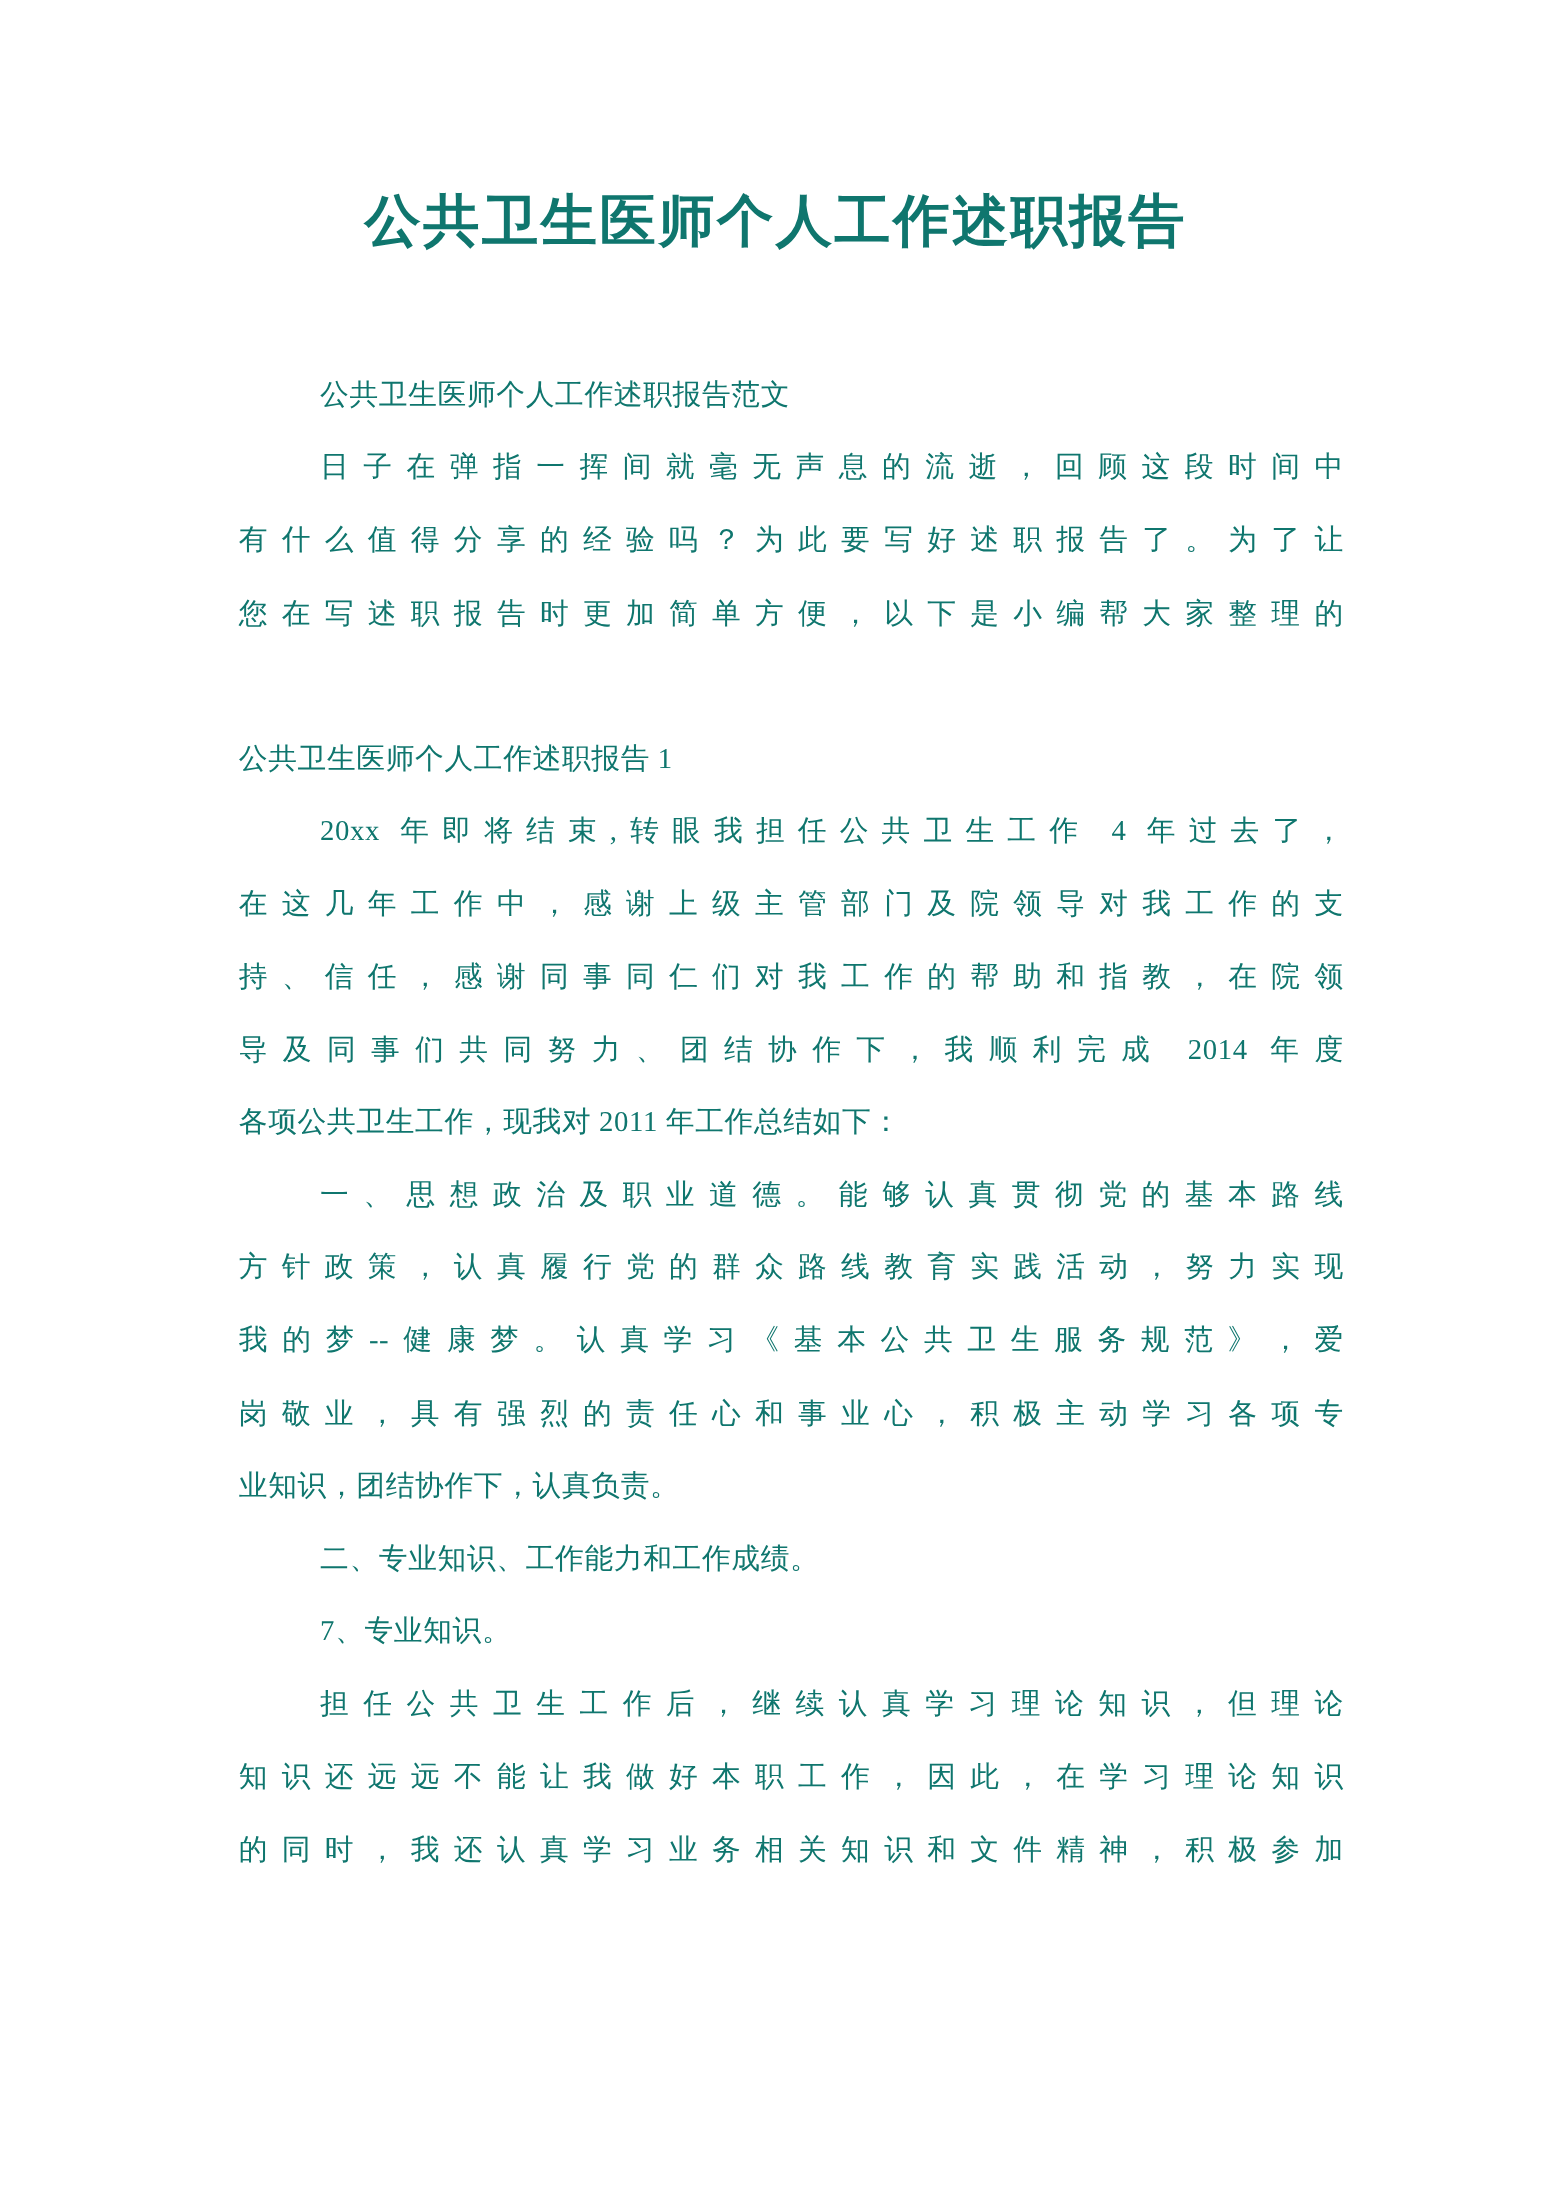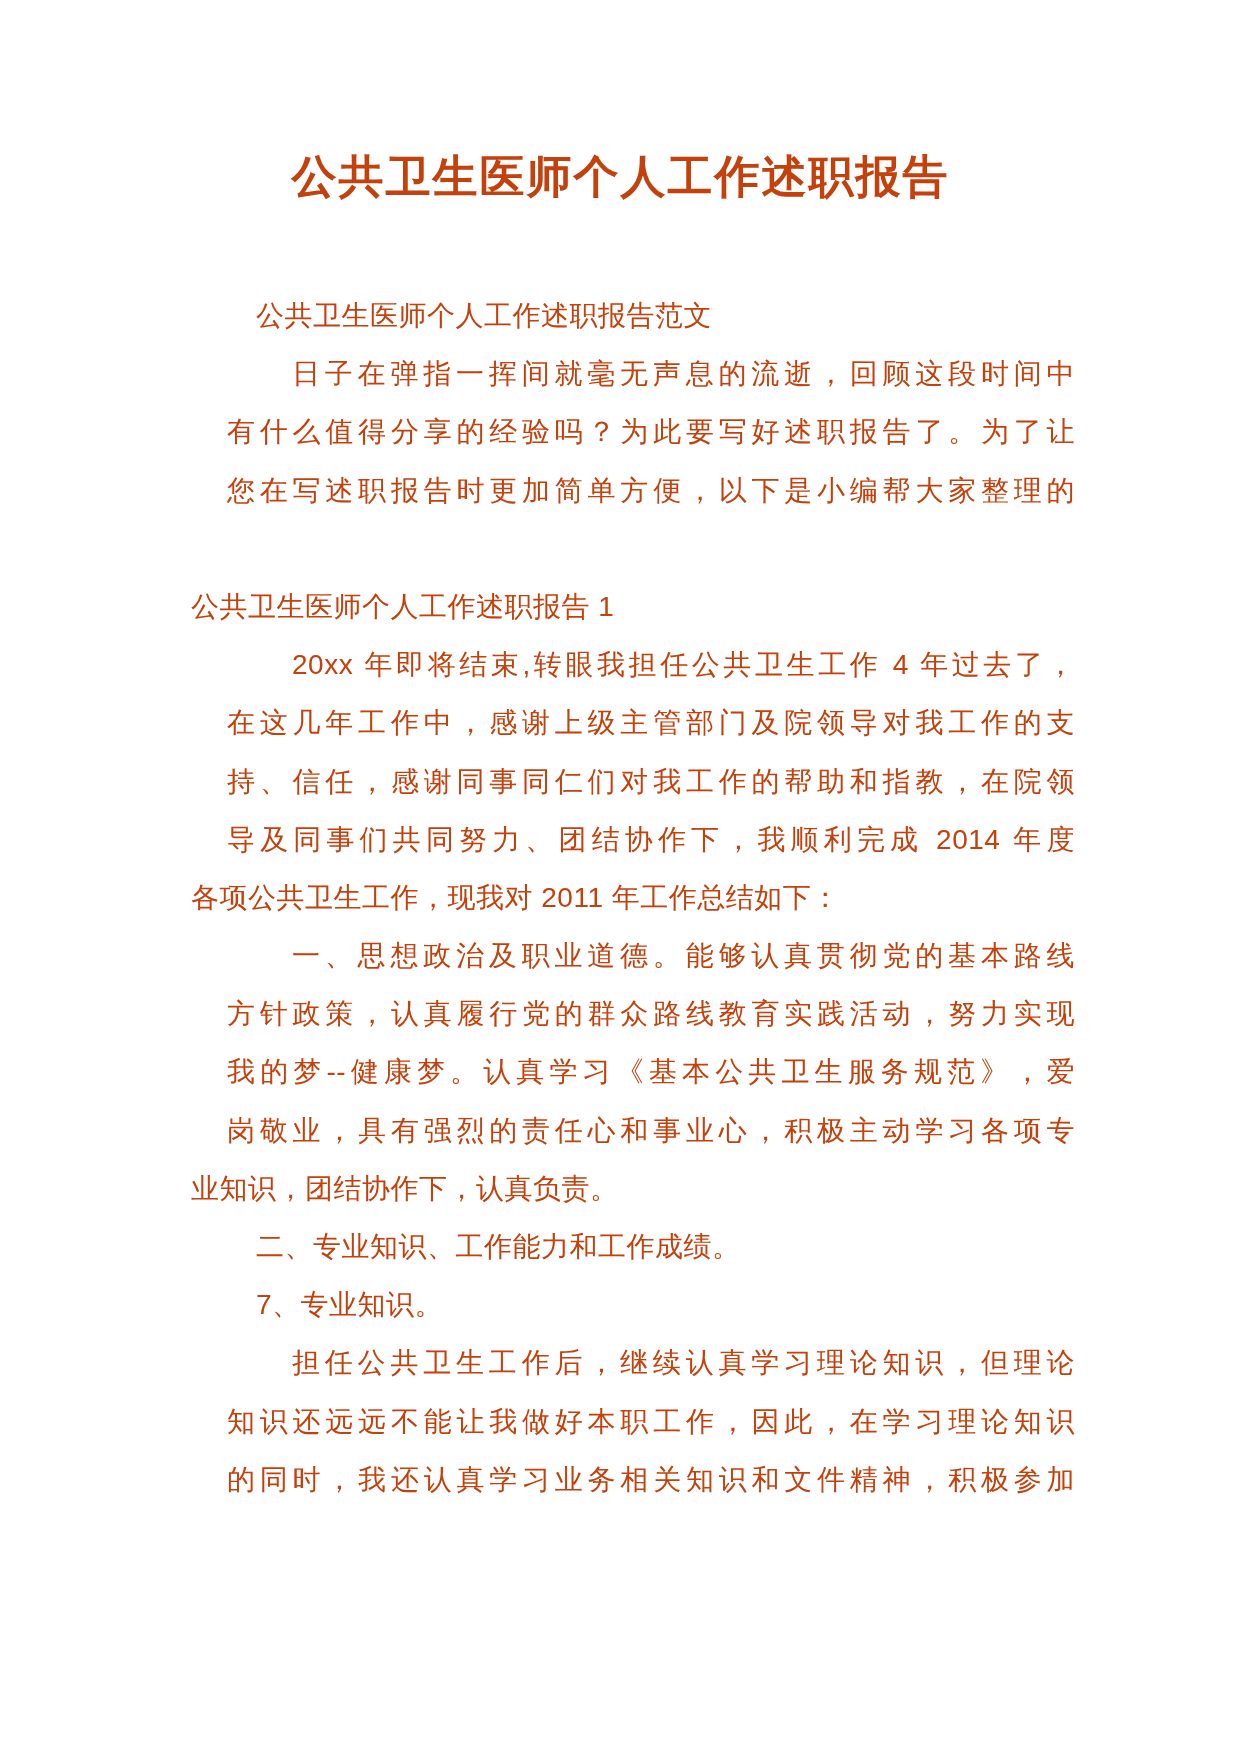--- a/index.html
+++ b/index.html
@@ -8,8 +8,8 @@
     width: 1241px;
     height: 1754px;
     background: #ffffff;
-    color: #c2410c;
-    font-family: Liberation Sans, sans-serif;
+    color: #0f766e;
+    font-family: Liberation Serif, serif;
     overflow: hidden;
   }
   .doc-title {

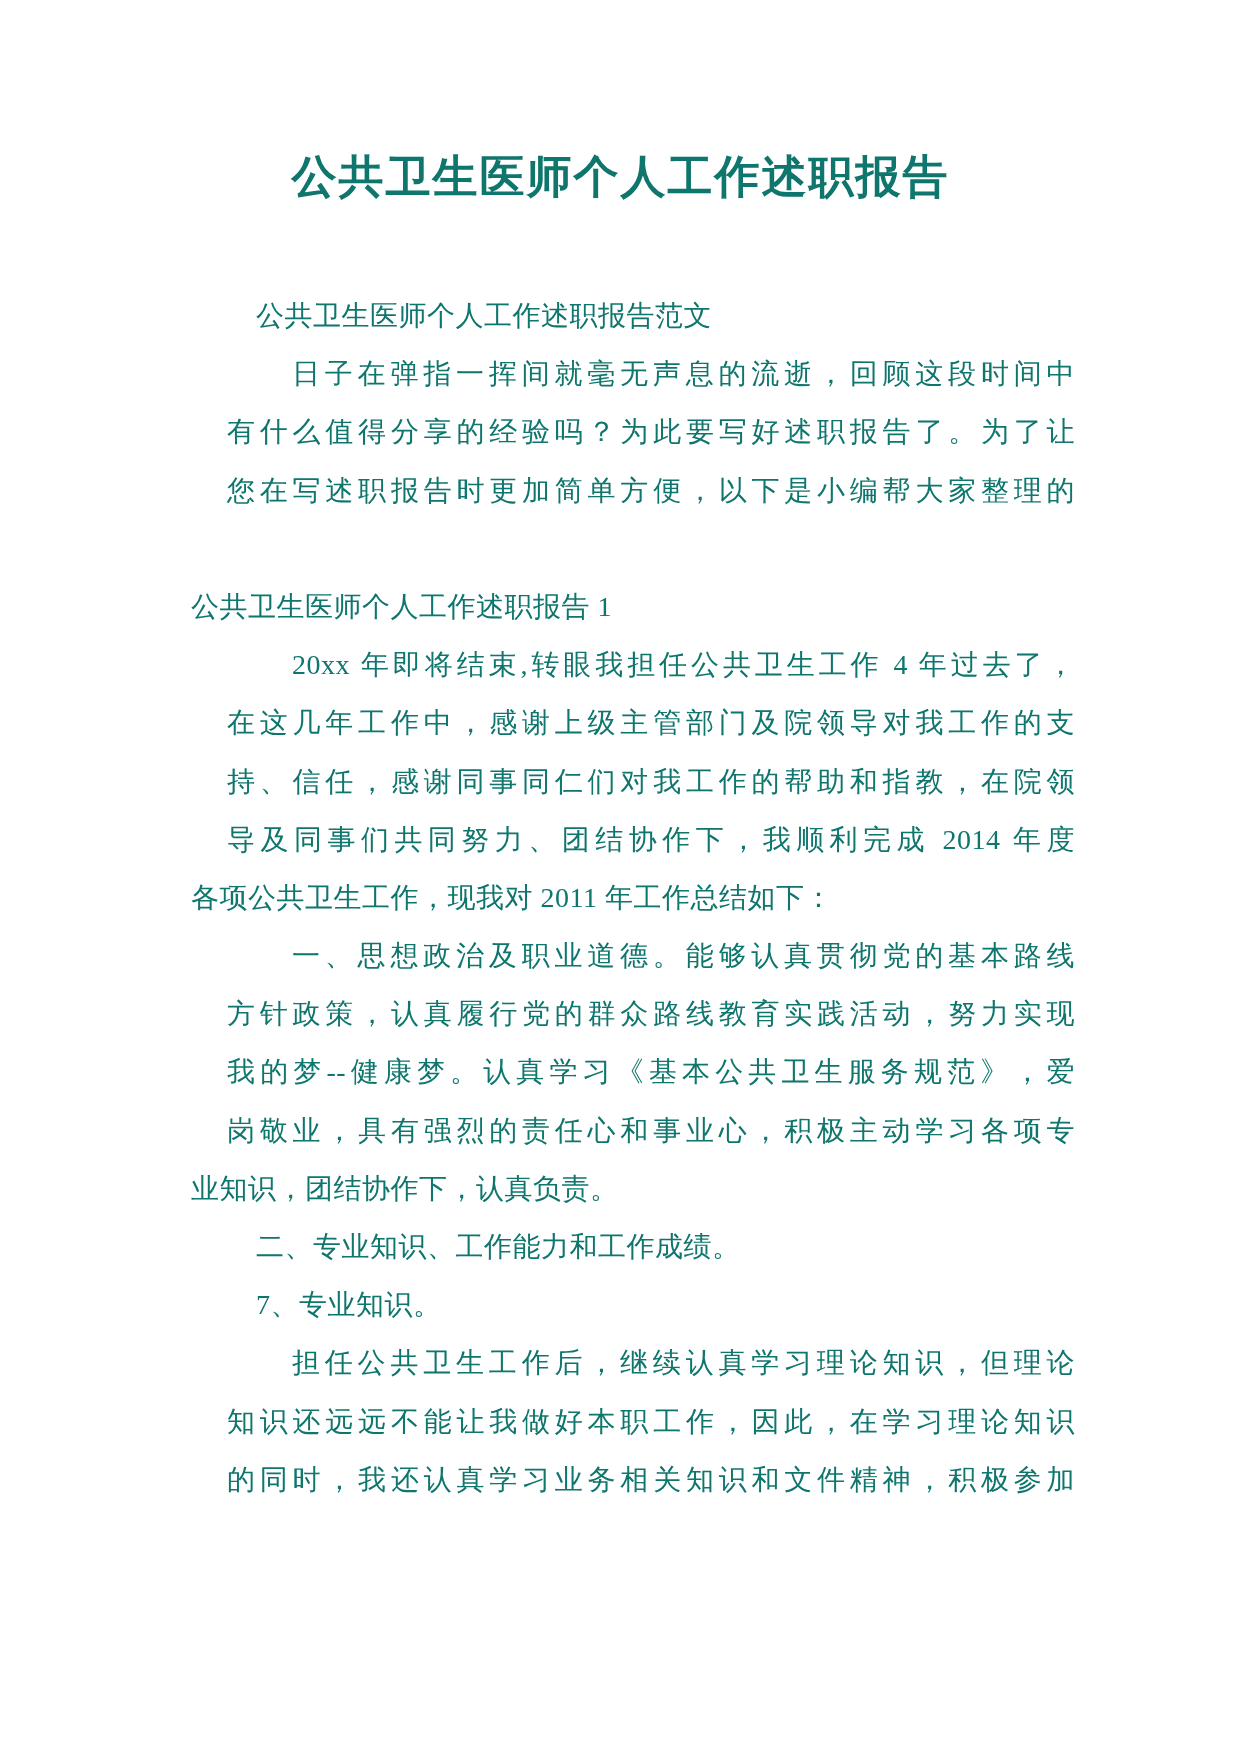--- a/index.html
+++ b/index.html
@@ -29,7 +29,7 @@
     top: 287px;
     left: 191px;
     width: 884px;
-    font-size: 28px;
+    font-size: 23px;
     letter-spacing: 0.5px;
   }
   .line {

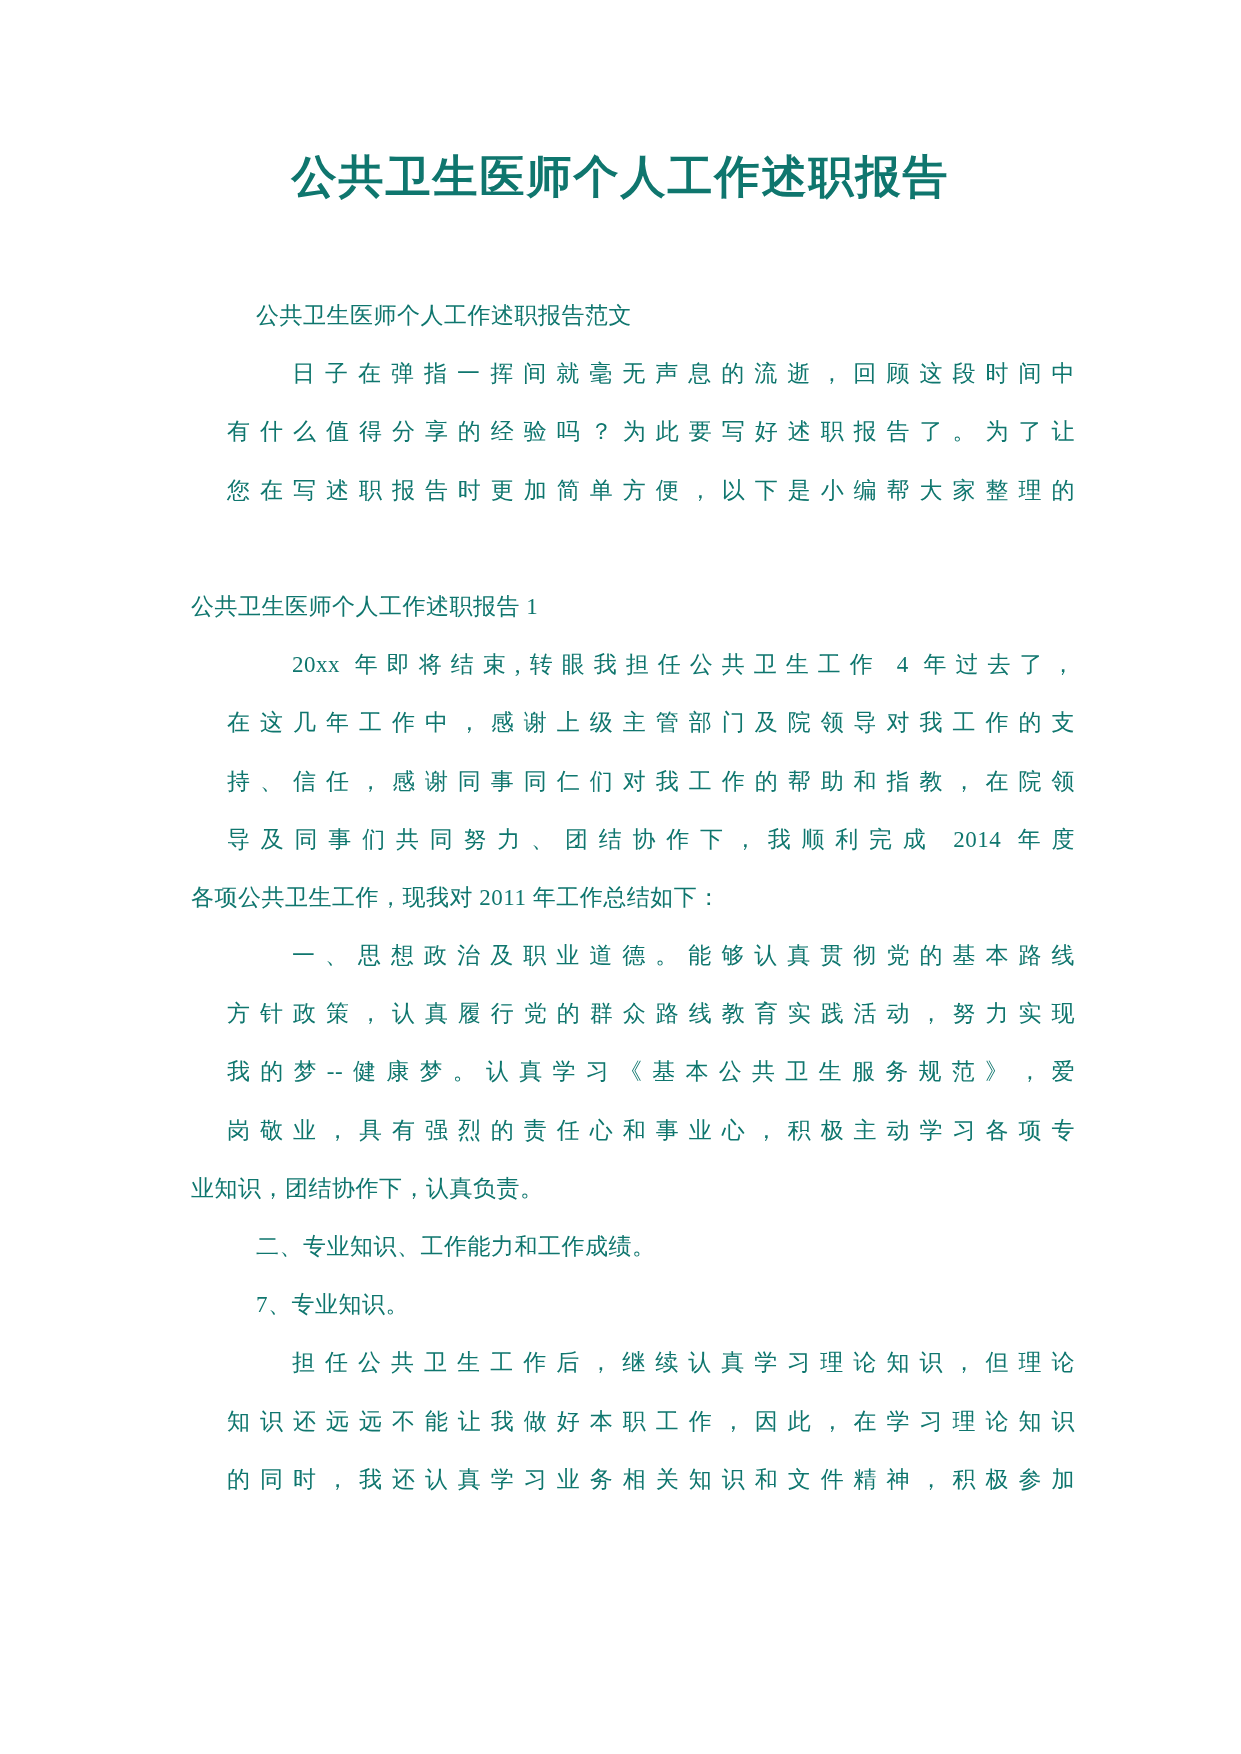--- a/index.html
+++ b/index.html
@@ -43,7 +43,6 @@
     text-align: justify;
     text-align-last: justify;
     text-justify: inter-character;
-    margin-left: 36px;
   }
   .line.indent {
     text-indent: 65px;

